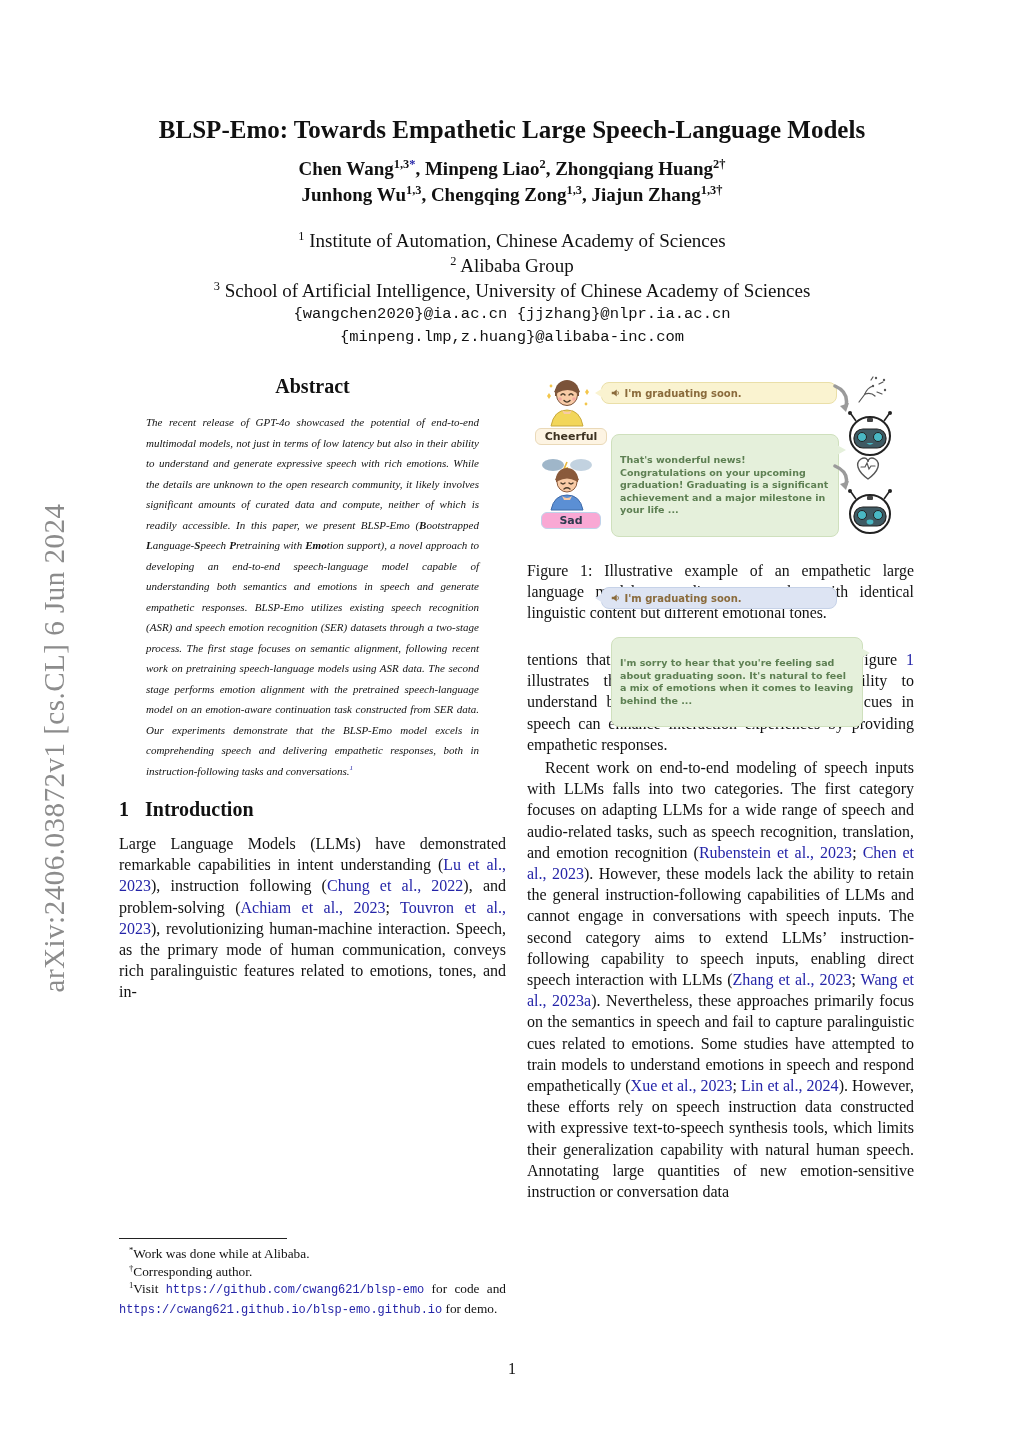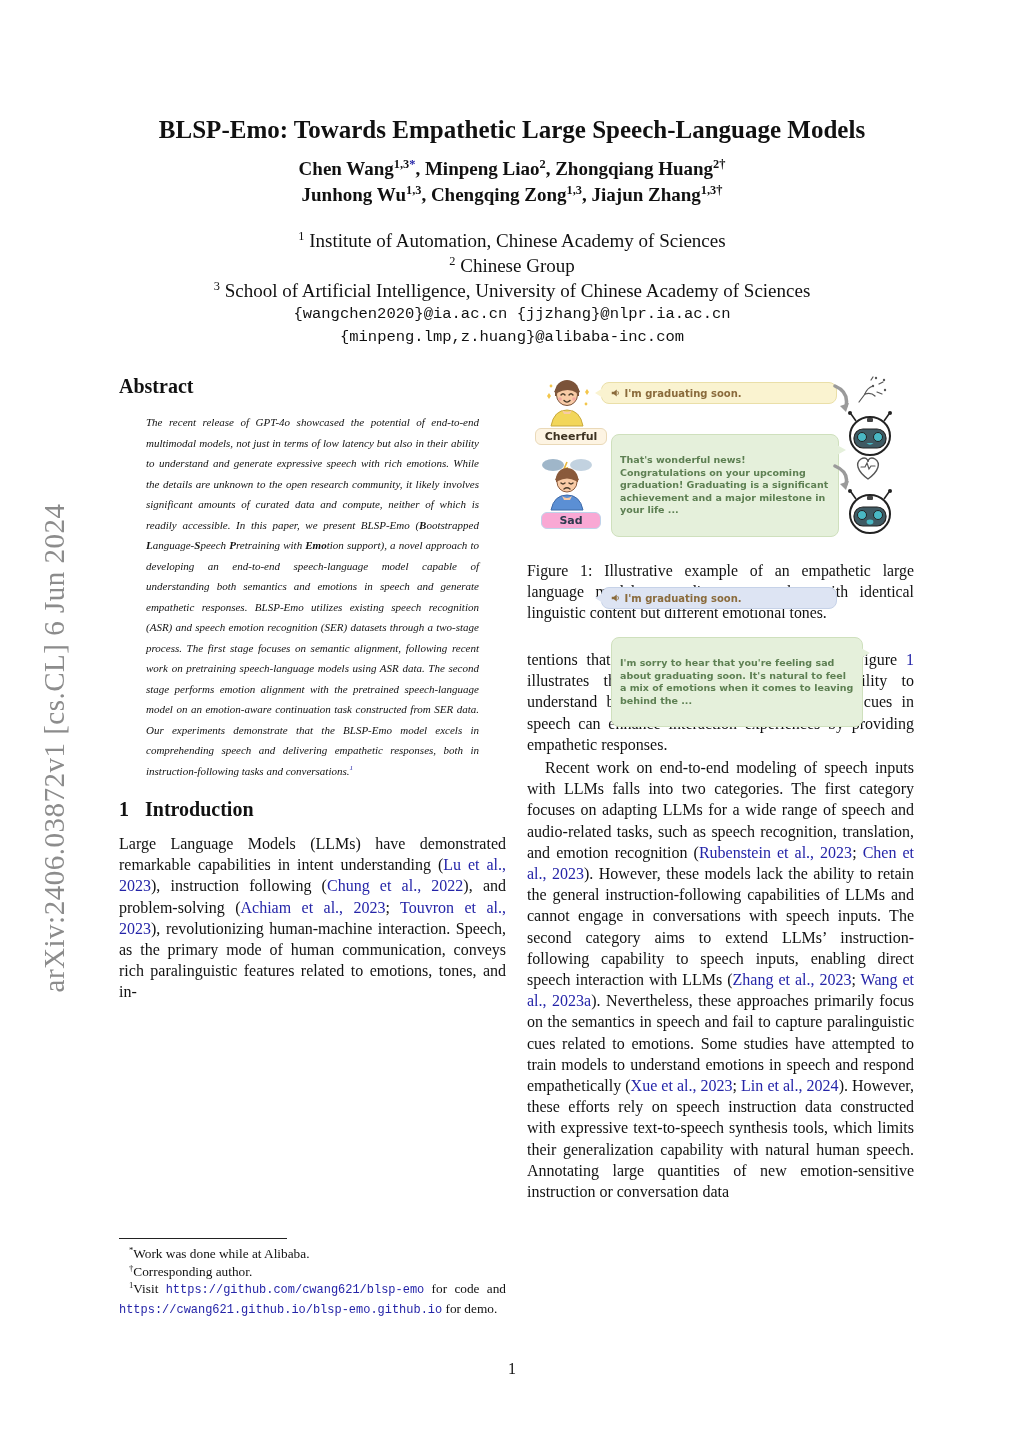--- a/index.html
+++ b/index.html
@@ -106,7 +106,7 @@
 
   <div class="affils">
     <div><sup>1</sup><span> Institute of Automation, Chinese Academy of Sciences</span></div>
-    <div><sup>2</sup><span> Chinese Group</span></div>
+    <div><sup>2</sup><span> Alibaba Group</span></div>
     <div><sup>3</sup><span> School of Artificial Intelligence, University of Chinese Academy of Sciences</span></div>
     <div class="email-line">{wangchen2020}@ia.ac.cn {jjzhang}@nlpr.ia.ac.cn</div>
     <div class="email-line">{minpeng.lmp,z.huang}@alibaba-inc.com</div>

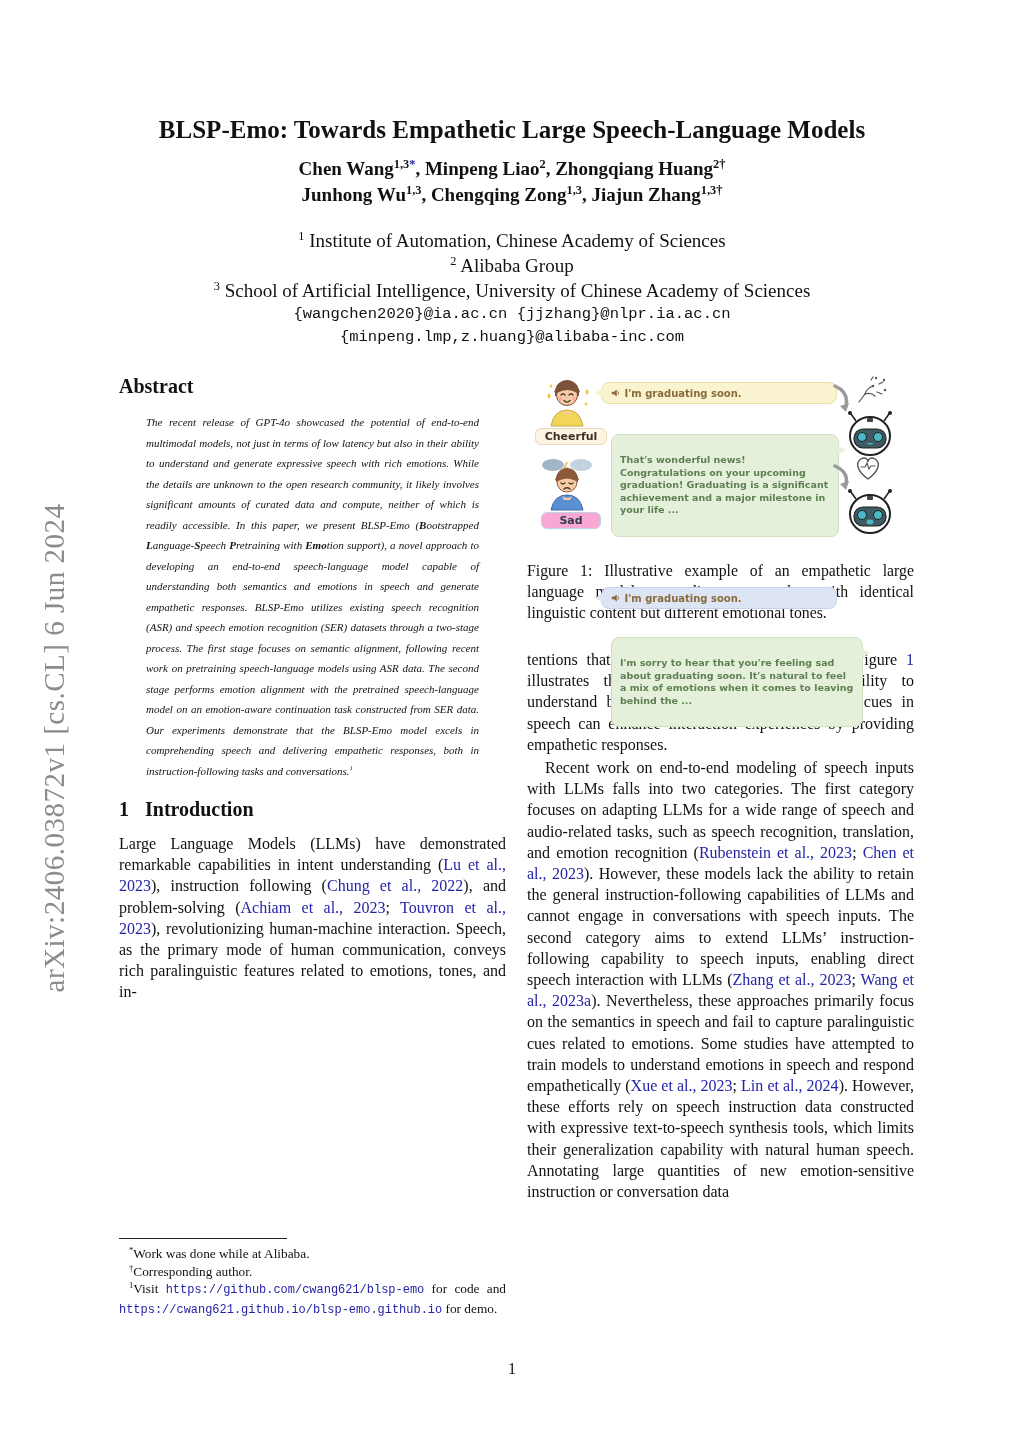--- a/index.html
+++ b/index.html
@@ -34,7 +34,7 @@
   .col-left  { position:absolute; left:119px; top:375px; width:387px; }
   .col-right { position:absolute; left:527px; top:376px; width:387px; }
 
-  .abstract-heading { text-align:left; font-size:20px; font-weight:bold; margin:0 0 14px 0; }
+  .abstract-heading { text-align:center; font-size:20px; font-weight:bold; margin:0 0 14px 0; }
   .abstract-body {
     margin:0 27px; text-align:justify;
     font-size:11px; line-height:20.5px;font-style:italic;

